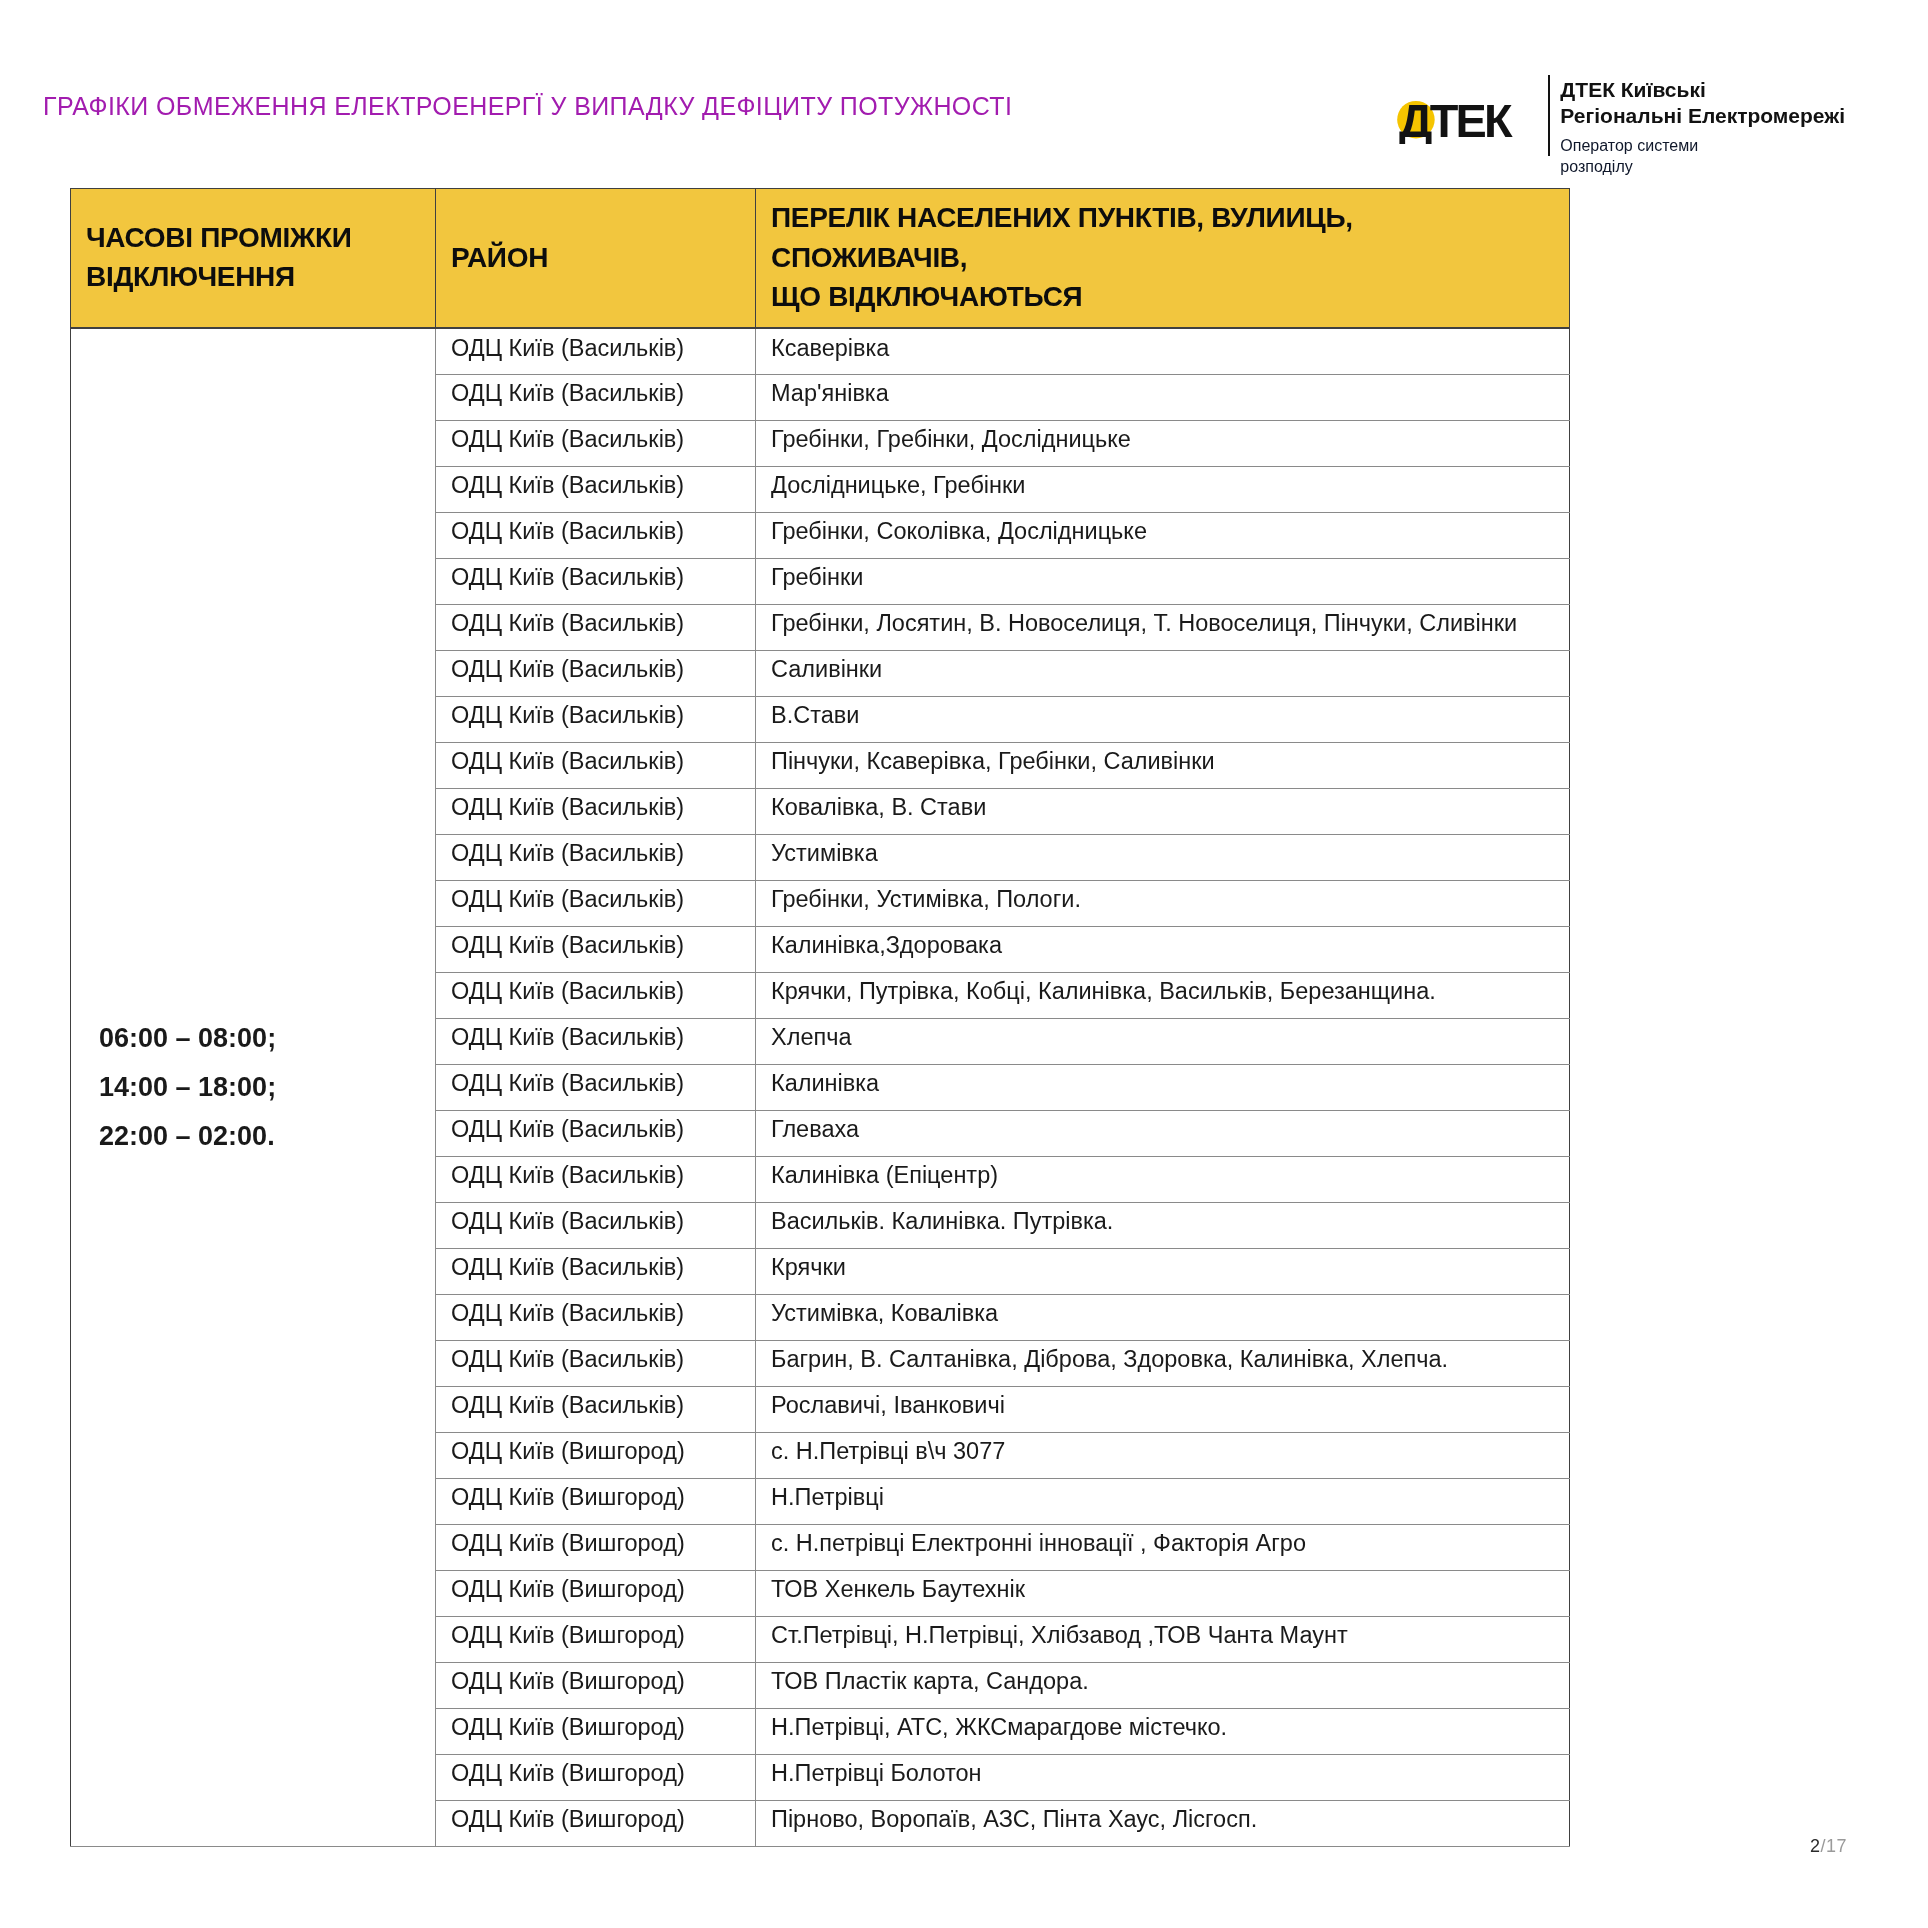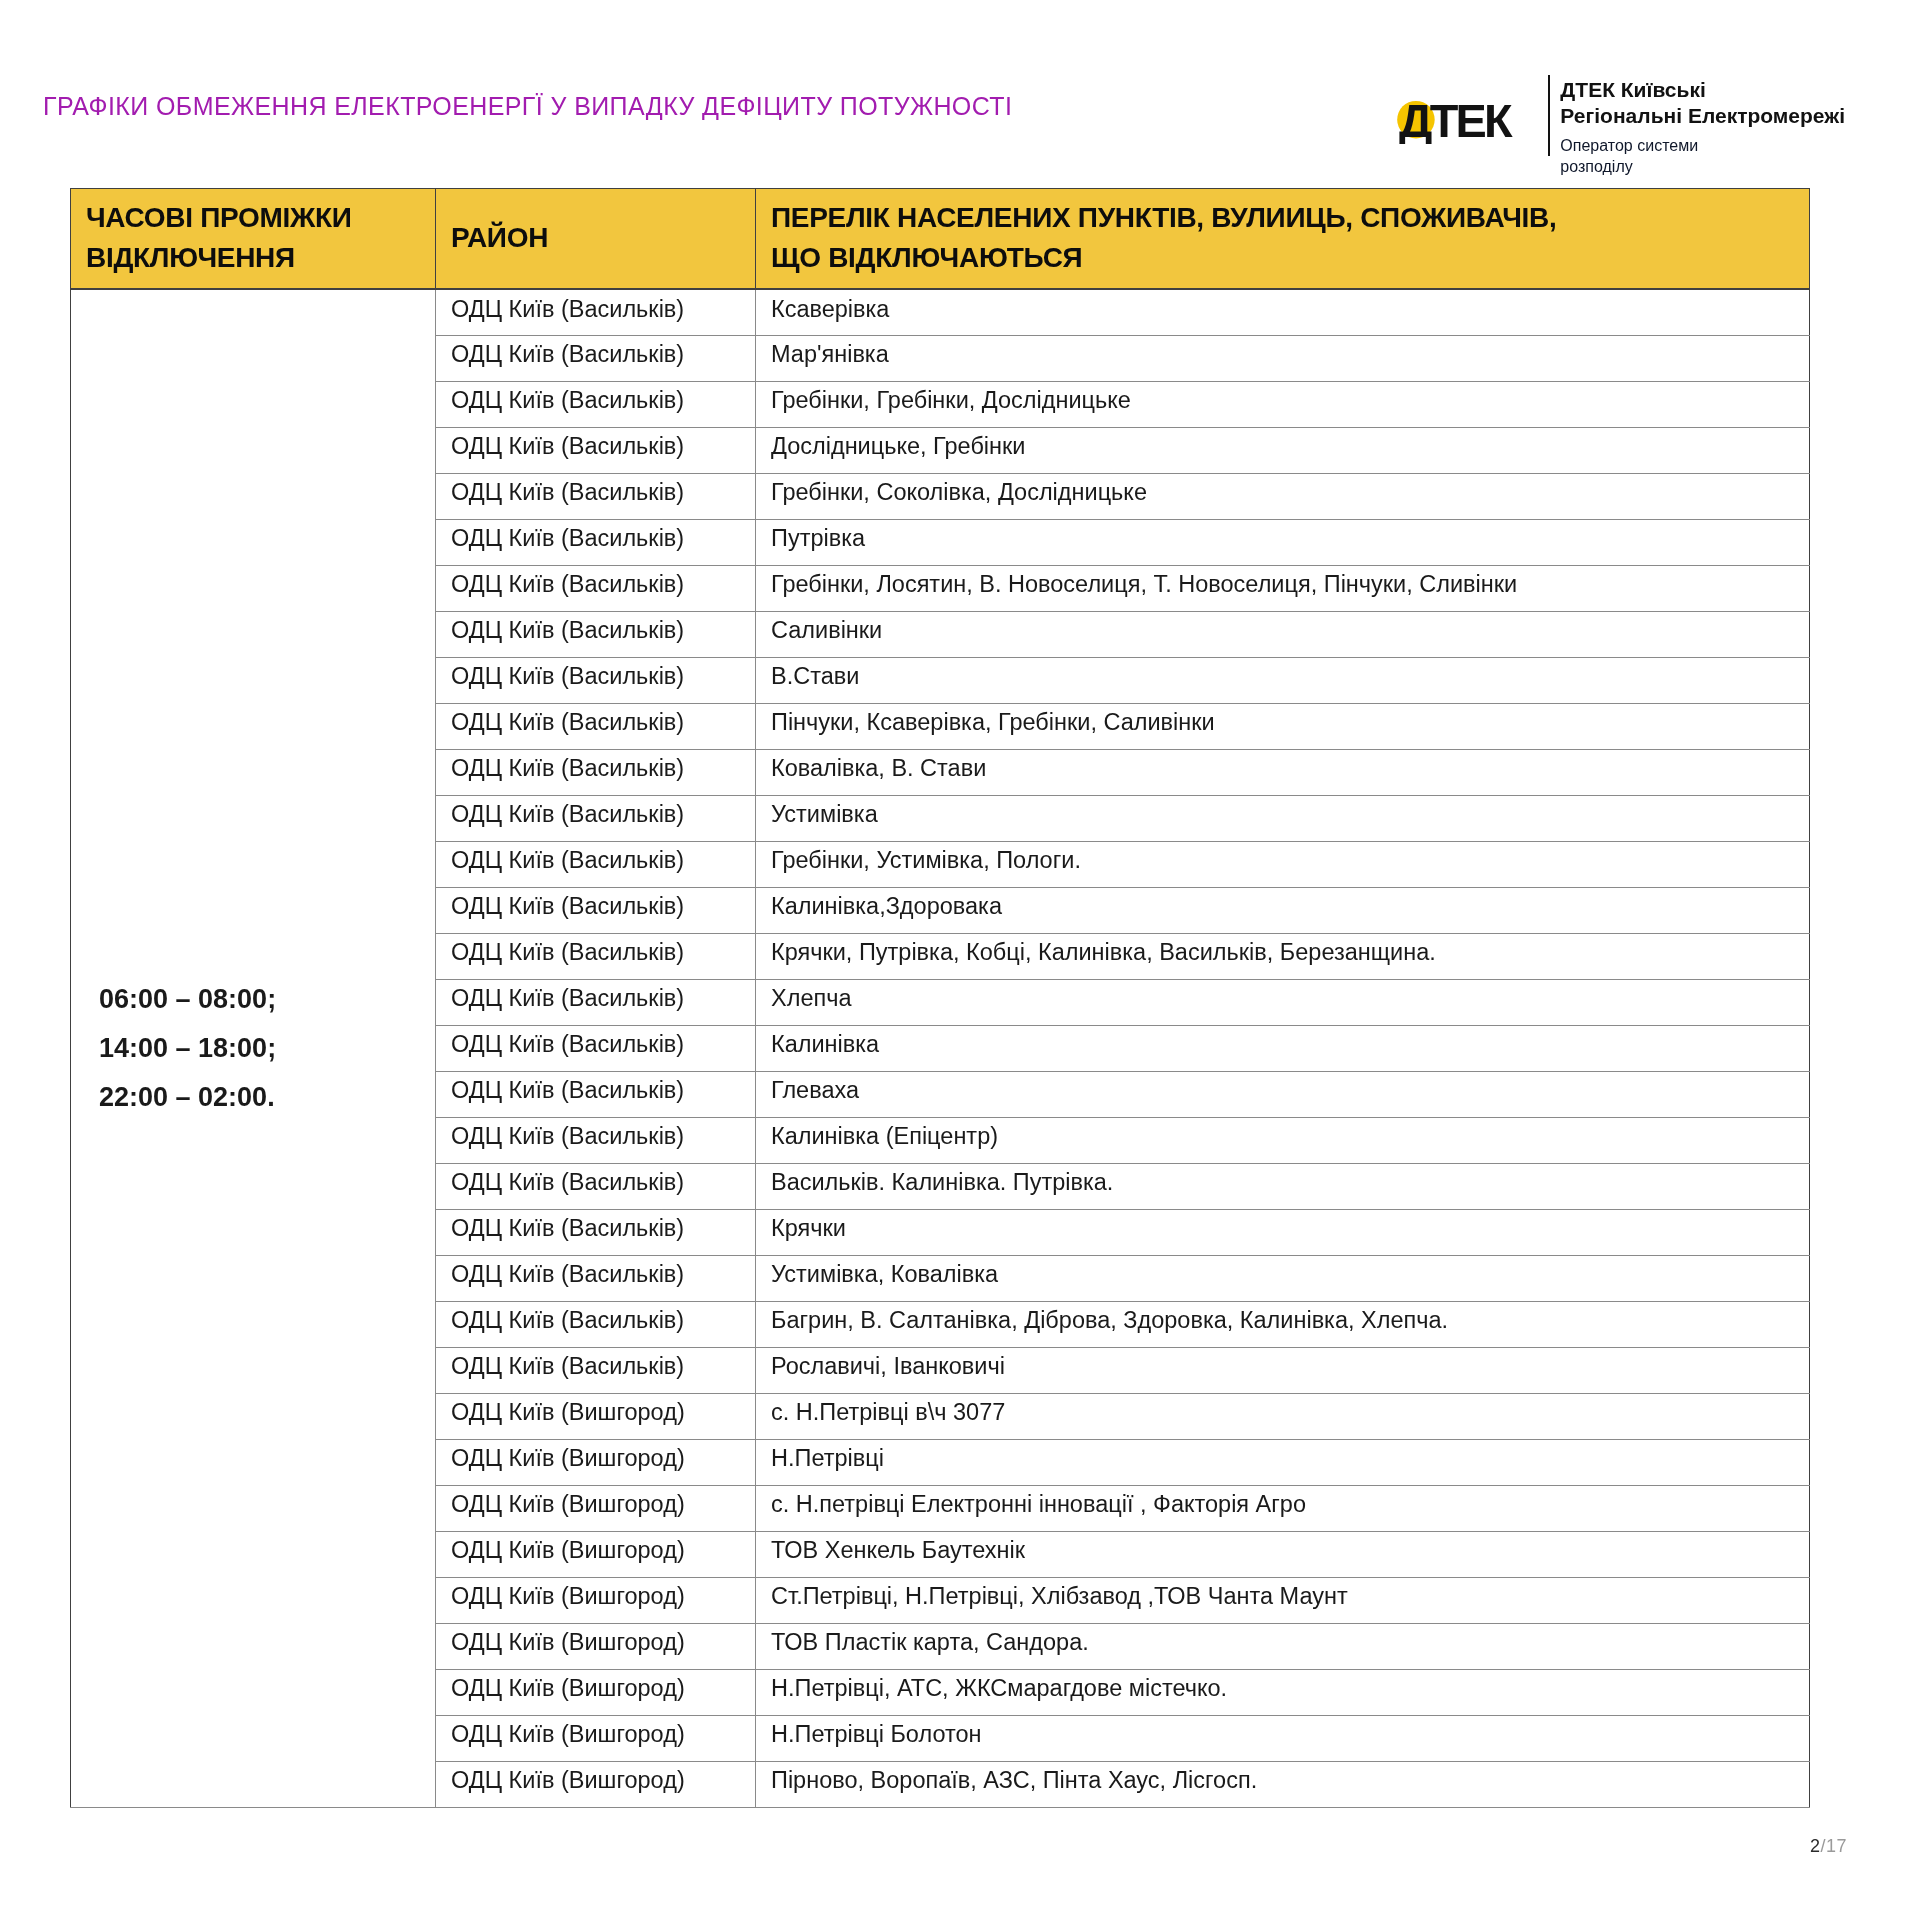--- a/index.html
+++ b/index.html
@@ -30,7 +30,7 @@
   
   table.schedule {
     position:absolute; left:70px; top:188px;
-    width:1740px;
+    width:1500px;
     border-collapse:collapse;
     table-layout:fixed;
   }

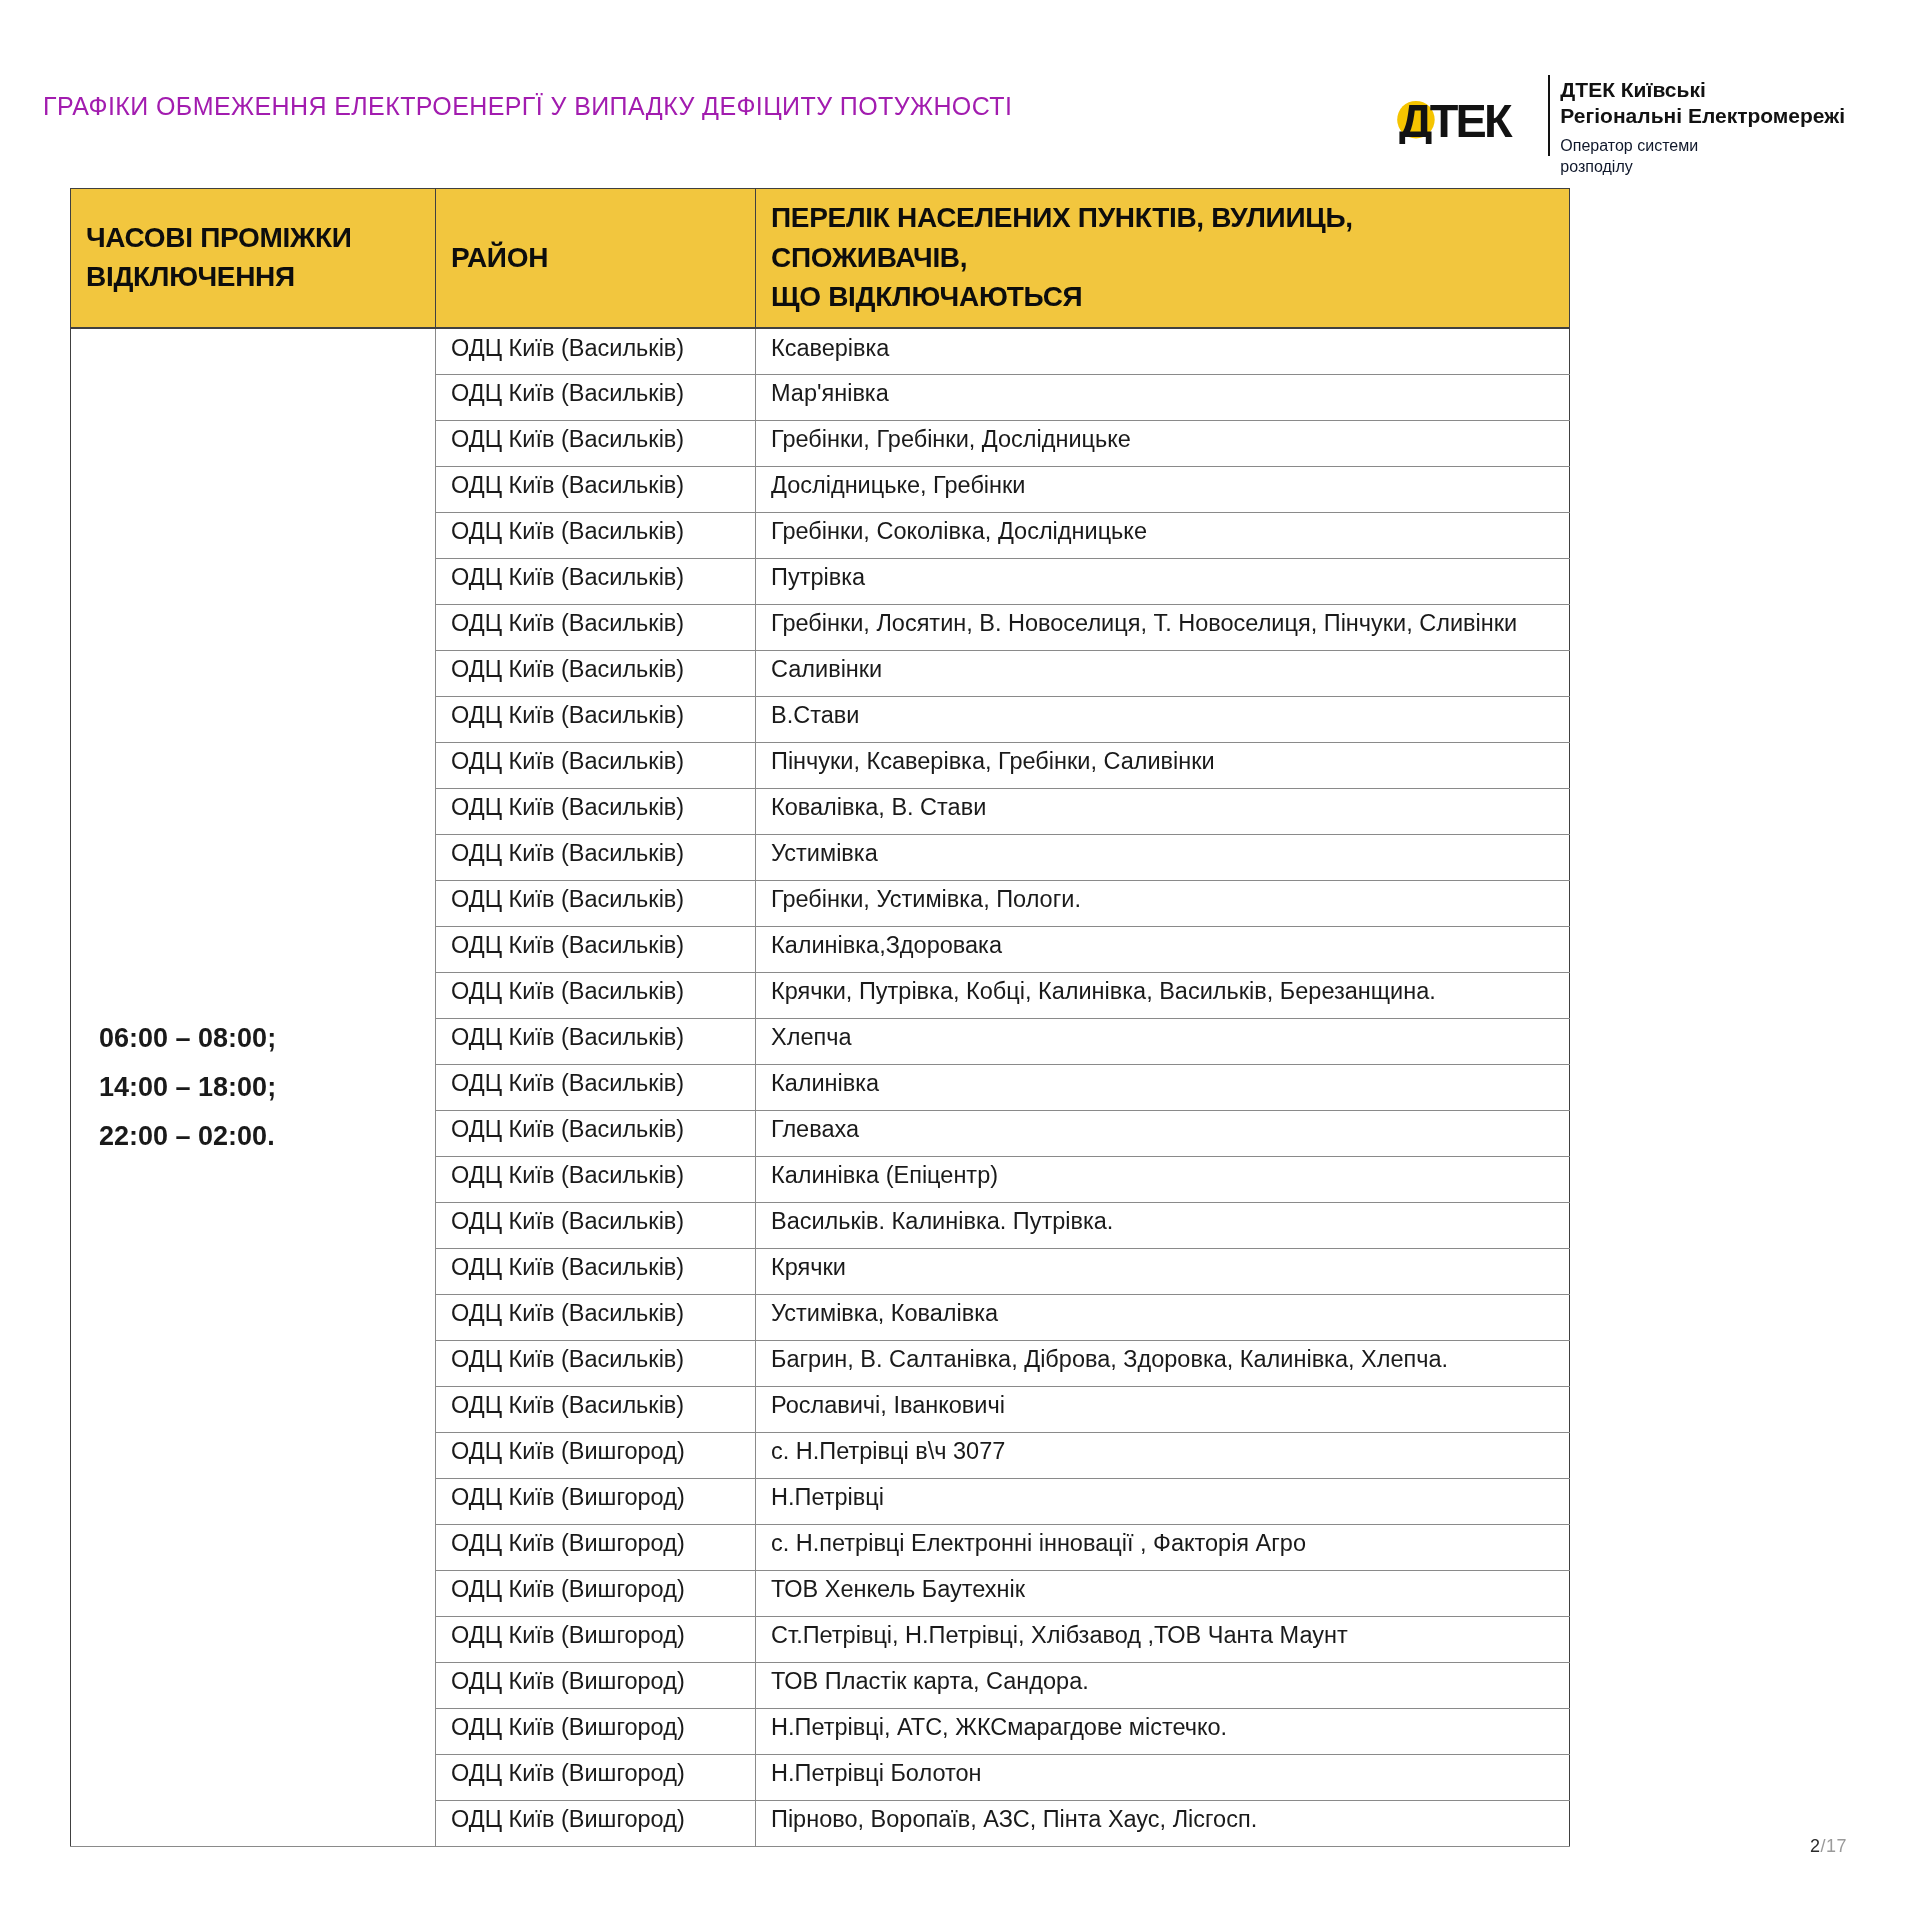--- a/index.html
+++ b/index.html
@@ -152,7 +152,7 @@
       </tr>
       <tr>
         <td class="district-cell">ОДЦ Київ (Васильків)</td>
-        <td class="places-cell">Путрівка</td>
+        <td class="places-cell">Гребінки</td>
       </tr>
       <tr>
         <td class="district-cell">ОДЦ Київ (Васильків)</td>

